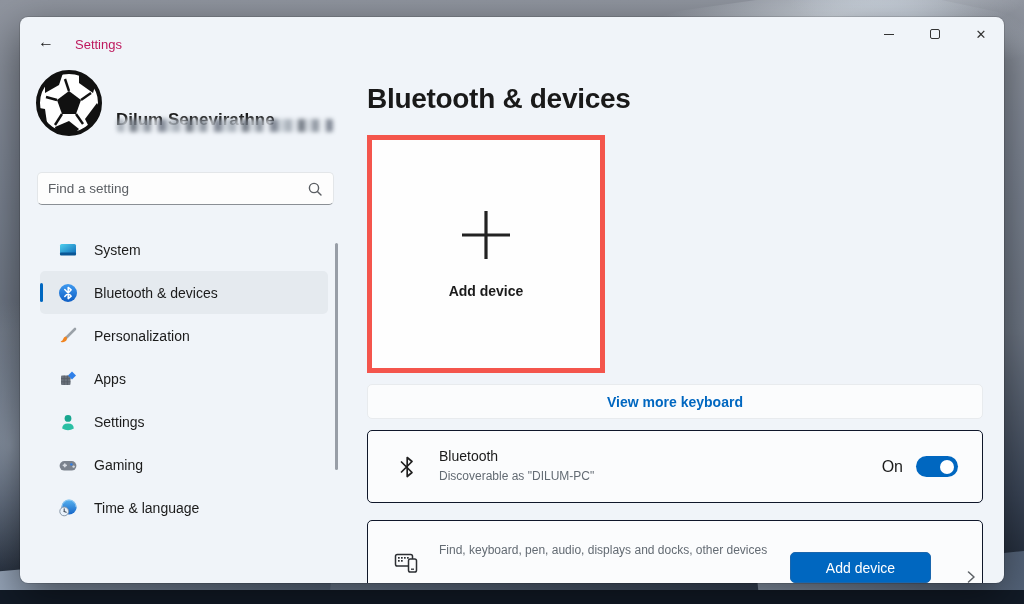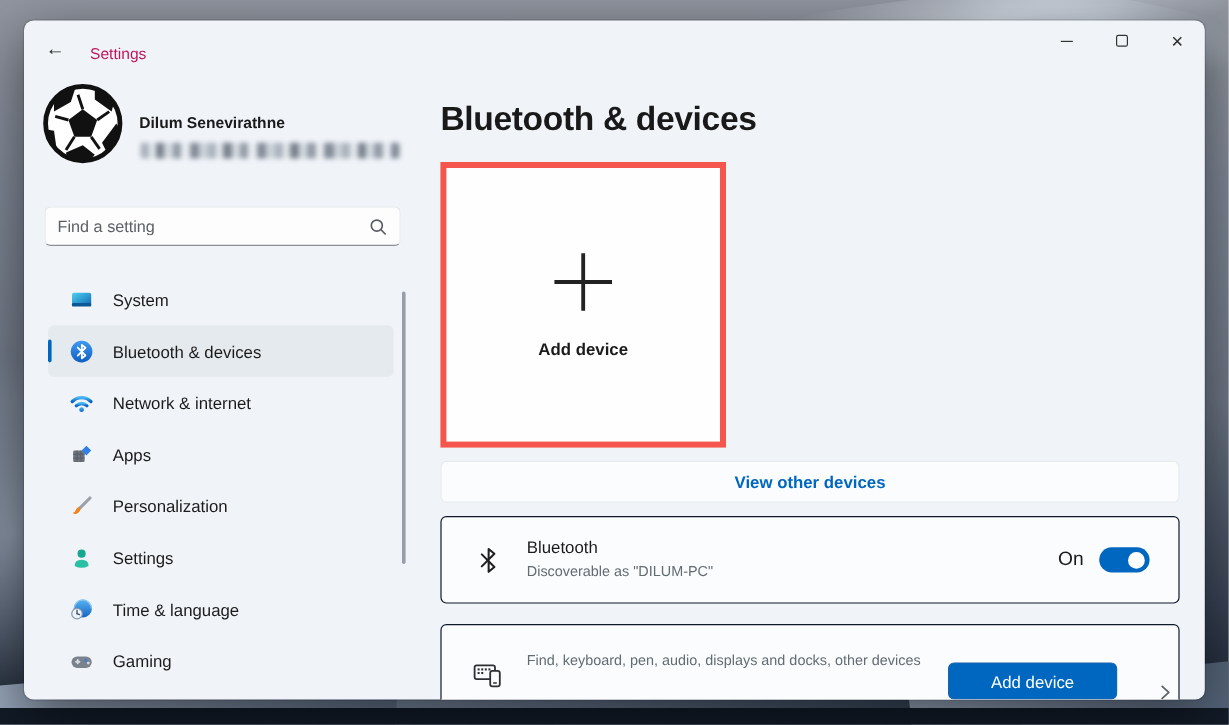--- a/index.html
+++ b/index.html
@@ -45,7 +45,7 @@
 
   
   .avatar { position:absolute; left:15px; top:52px; width:68px; height:68px; }
-  .profile-name { position:absolute; left:96px; top:78px; font-size:13px; font-weight:bold; color:#1a1a1a; }
+  .profile-name { position:absolute; left:96px; top:93px; font-size:17px; font-weight:bold; color:#1a1a1a; }
   .email-blur { position:absolute; left:97px; top:102px; width:216px; height:13px; border-radius:2px;
     filter:blur(2.1px); opacity:.8;
     background:repeating-linear-gradient(90deg,#9aa2ac 0 7px,#dfe4ea 7px 13px,#5d6570 13px 20px,#cdd3da 20px 27px,#7d8590 27px 34px,#e8ecf1 34px 41px,#6a7280 41px 49px,#c2c9d1 49px 56px); }

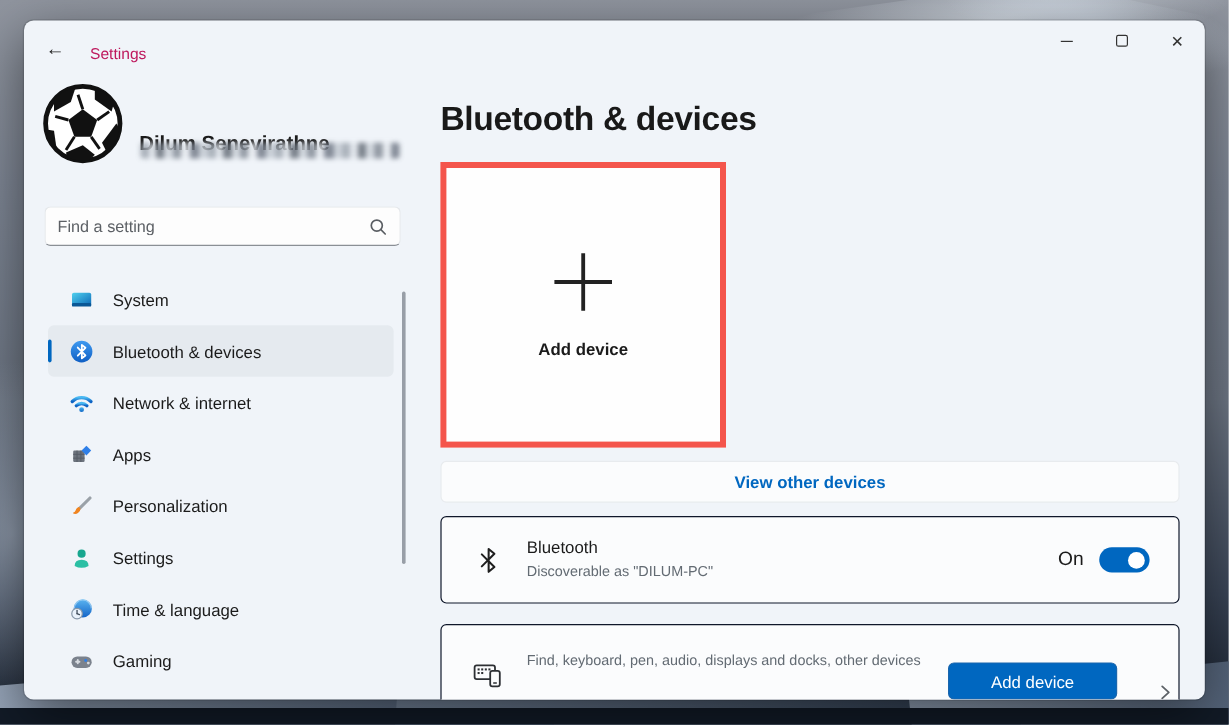--- a/index.html
+++ b/index.html
@@ -203,21 +203,6 @@
         <span class="nav-label">Bluetooth &amp; devices</span>
       </div>
 
-      <div class="nav-item">
-
-        <svg class="nav-icon" viewBox="0 0 20 20">
-          <defs>
-              <linearGradient id="gNet" x1="0" y1="0" x2="0" y2="1">
-            <stop offset="0" stop-color="#49b8f2"></stop>
-                <stop offset="1" stop-color="#0e63c4"></stop>
-              </linearGradient>
-            </defs>
-          <path d="M2.2 8.6 a11 11 0 0 1 15.6 0" fill="none" stroke="url(#gNet)" stroke-width="2.8" stroke-linecap="round"></path>
-          <path d="M5.6 12 a6.3 6.3 0 0 1 8.8 0" fill="none" stroke="url(#gNet)" stroke-width="2.8" stroke-linecap="round"></path>
-          <circle cx="10" cy="15.4" r="2" fill="url(#gNet)"></circle>
-        </svg>
-        <span class="nav-label">Network &amp; internet</span>
-      </div>
 
       <div class="nav-item">
 

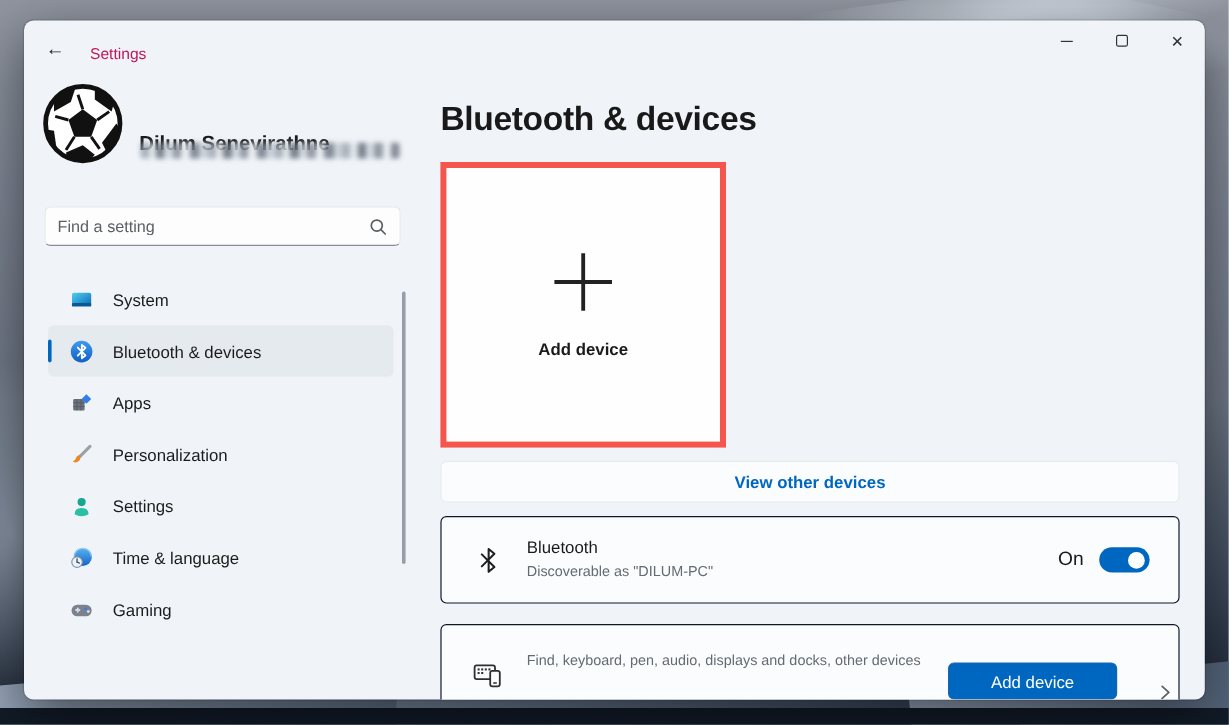--- a/index.html
+++ b/index.html
@@ -207,6 +207,15 @@
       <div class="nav-item">
 
         <svg class="nav-icon" viewBox="0 0 20 20">
+          <line x1="17" y1="3" x2="8.5" y2="11.5" stroke="#9aa1a8" stroke-width="2.6" stroke-linecap="round"></line>
+          <path d="M8.8 11.2 Q9.6 14 7 15.6 Q4.4 17.2 2.6 15.4 Q4.8 14.8 5.2 13 Q5.6 11 7.4 10.4 Z" fill="#f08420"></path>
+        </svg>
+        <span class="nav-label">Personalization</span>
+      </div>
+
+      <div class="nav-item">
+
+        <svg class="nav-icon" viewBox="0 0 20 20">
           <rect x="3" y="6.5" width="9.5" height="9.5" rx="1" fill="#6c737d"></rect>
           <g stroke="#565c66" stroke-width="0.8">
             <line x1="3" y1="9.6" x2="12.5" y2="9.6"></line>
@@ -217,15 +226,6 @@
           <polygon points="14,2.5 18,6.5 14,10.5 10,6.5" fill="#2f7fe8"></polygon>
         </svg>
         <span class="nav-label">Apps</span>
-      </div>
-
-      <div class="nav-item">
-
-        <svg class="nav-icon" viewBox="0 0 20 20">
-          <line x1="17" y1="3" x2="8.5" y2="11.5" stroke="#9aa1a8" stroke-width="2.6" stroke-linecap="round"></line>
-          <path d="M8.8 11.2 Q9.6 14 7 15.6 Q4.4 17.2 2.6 15.4 Q4.8 14.8 5.2 13 Q5.6 11 7.4 10.4 Z" fill="#f08420"></path>
-        </svg>
-        <span class="nav-label">Personalization</span>
       </div>
 
       <div class="nav-item">

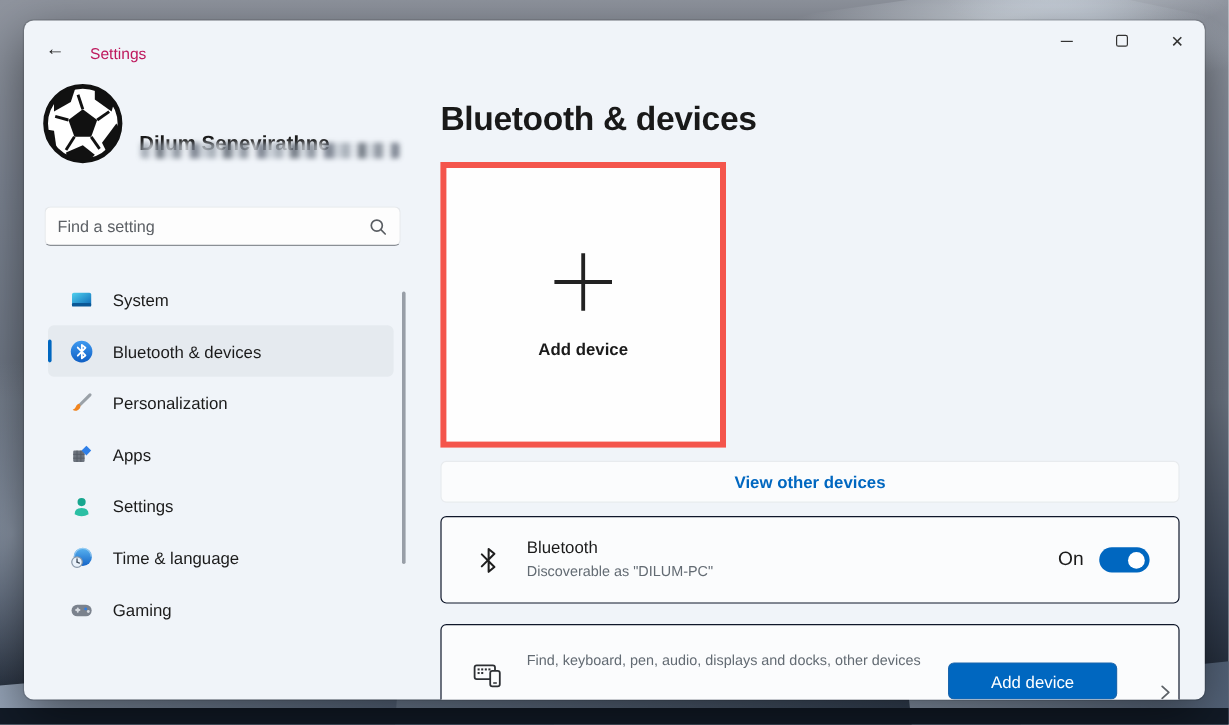--- a/index.html
+++ b/index.html
@@ -281,7 +281,7 @@
     </div>
 
     <div class="view-more-bar">
-      <span class="view-more-label">View other devices</span>
+      <span class="view-more-label">View more keyboard</span>
     </div>
 
     <div class="card bt-card">

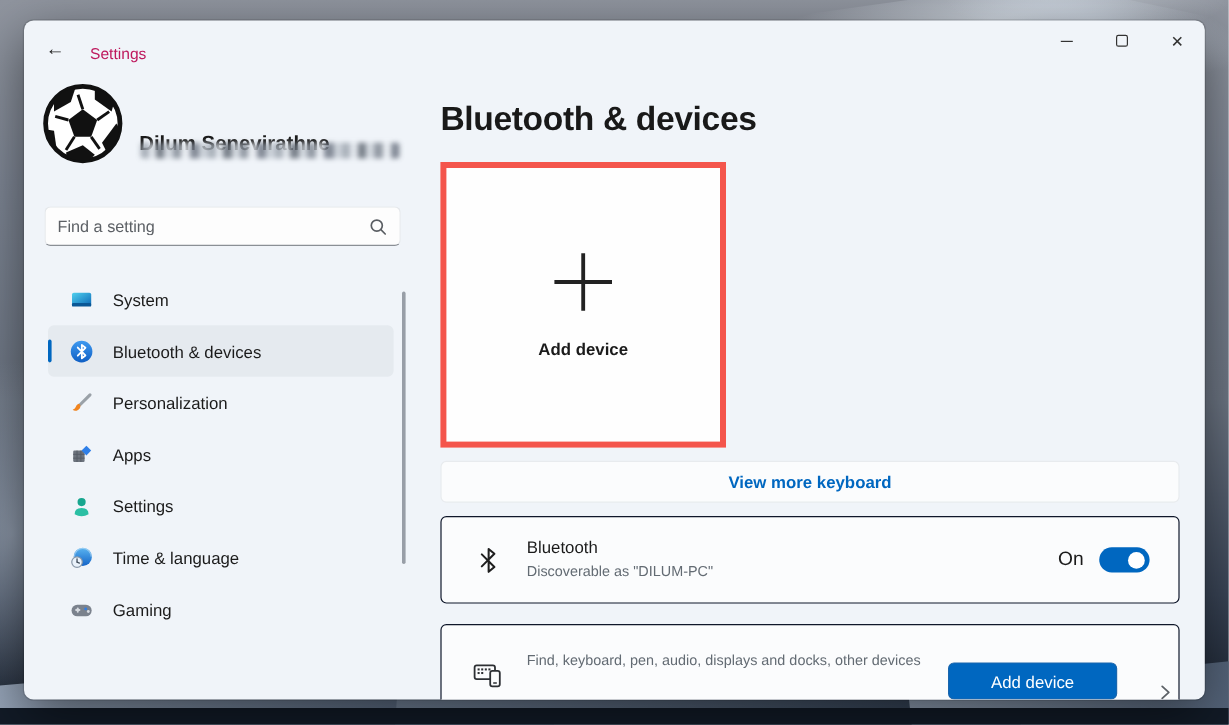--- a/index.html
+++ b/index.html
@@ -240,6 +240,18 @@
       <div class="nav-item">
 
         <svg class="nav-icon" viewBox="0 0 20 20">
+          <rect x="1.6" y="6" width="16.8" height="9.6" rx="4.8" fill="#7b828d"></rect>
+          <rect x="4.6" y="9.6" width="4.4" height="1.6" rx="0.8" fill="#d7dbe1"></rect>
+          <rect x="6" y="8.2" width="1.6" height="4.4" rx="0.8" fill="#d7dbe1"></rect>
+          <circle cx="13.4" cy="9.4" r="1.2" fill="#2f7fe8"></circle>
+          <circle cx="15.6" cy="11.6" r="1.2" fill="#d7dbe1"></circle>
+        </svg>
+        <span class="nav-label">Gaming</span>
+      </div>
+
+      <div class="nav-item">
+
+        <svg class="nav-icon" viewBox="0 0 20 20">
           <defs>
               <linearGradient id="gTime" x1="0" y1="0" x2="0" y2="1">
             <stop offset="0" stop-color="#5ab4f0"></stop>
@@ -253,18 +265,6 @@
           <line x1="6.2" y1="13.4" x2="8.2" y2="14.2" stroke="#44505e" stroke-width="1.1" stroke-linecap="round"></line>
         </svg>
         <span class="nav-label">Time &amp; language</span>
-      </div>
-
-      <div class="nav-item">
-
-        <svg class="nav-icon" viewBox="0 0 20 20">
-          <rect x="1.6" y="6" width="16.8" height="9.6" rx="4.8" fill="#7b828d"></rect>
-          <rect x="4.6" y="9.6" width="4.4" height="1.6" rx="0.8" fill="#d7dbe1"></rect>
-          <rect x="6" y="8.2" width="1.6" height="4.4" rx="0.8" fill="#d7dbe1"></rect>
-          <circle cx="13.4" cy="9.4" r="1.2" fill="#2f7fe8"></circle>
-          <circle cx="15.6" cy="11.6" r="1.2" fill="#d7dbe1"></circle>
-        </svg>
-        <span class="nav-label">Gaming</span>
       </div>
 
     </div>

